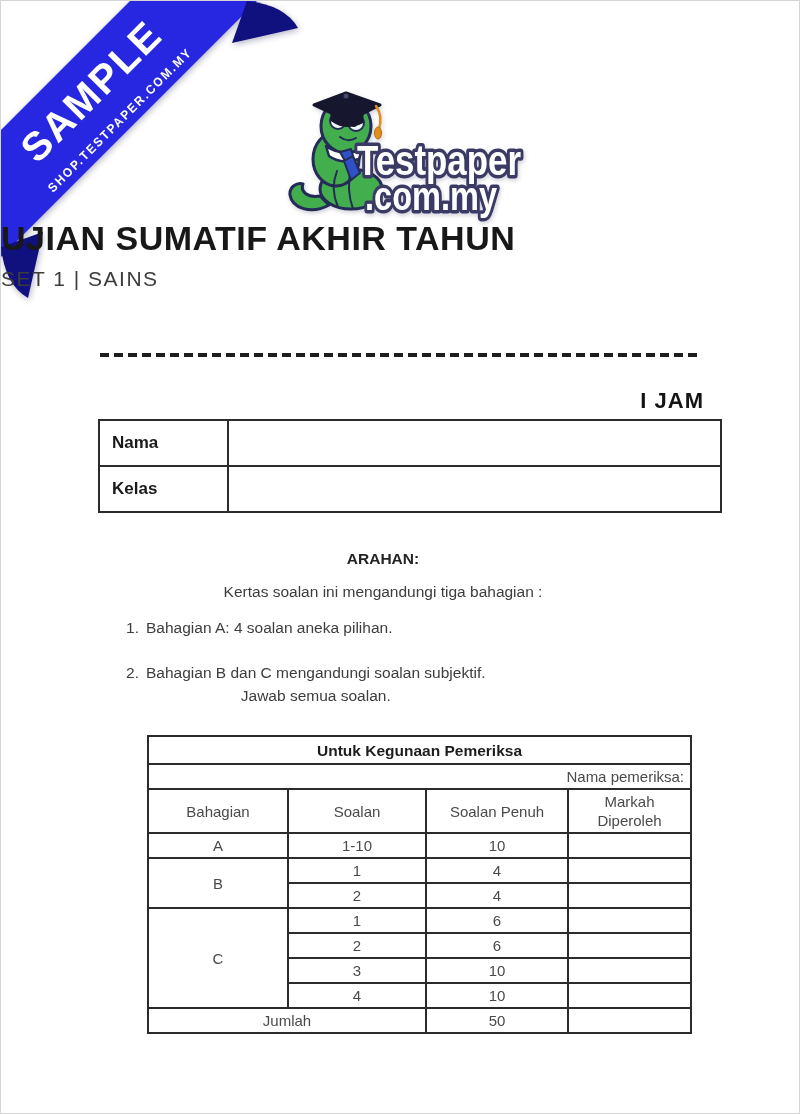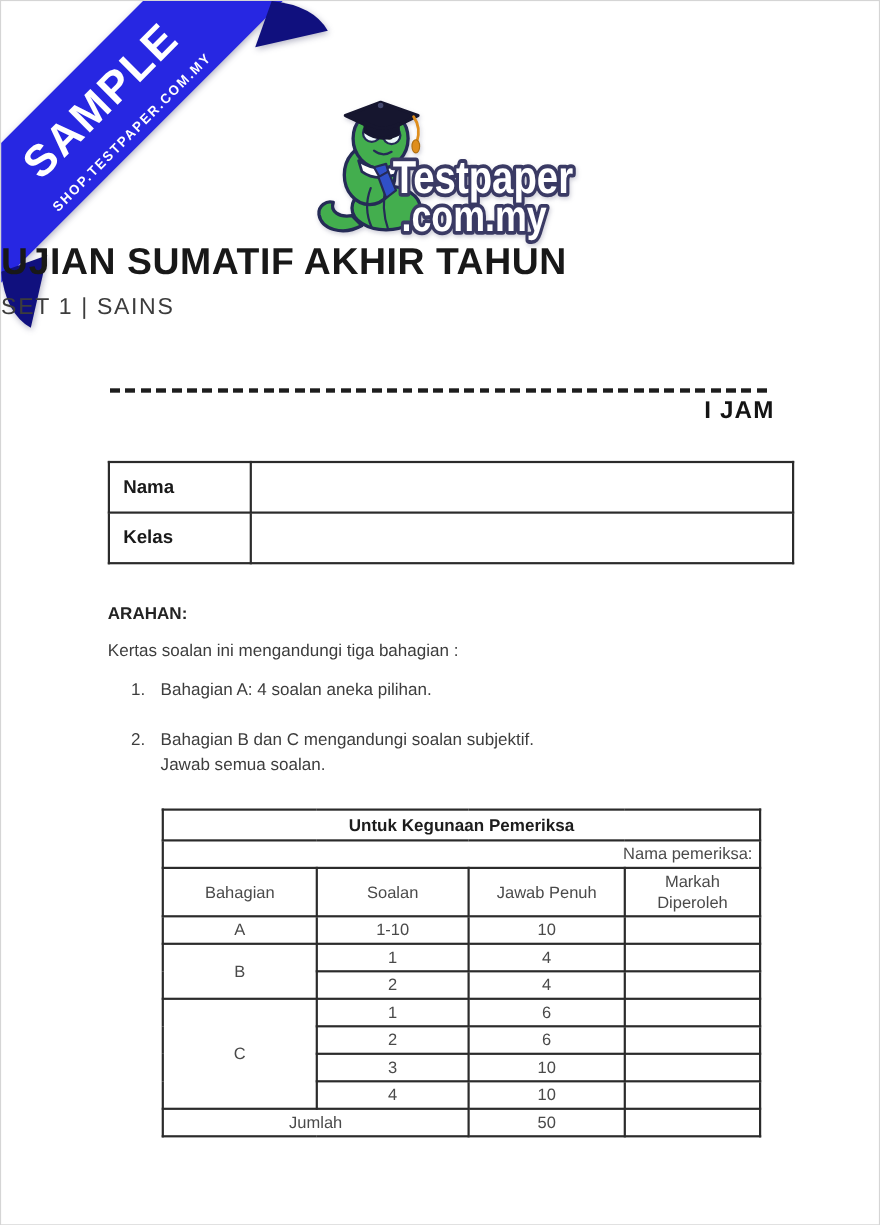--- a/index.html
+++ b/index.html
@@ -22,7 +22,7 @@
   .title-set{font-size:21px;font-weight:normal;color:#3c3c3c;letter-spacing:1.5px;margin-top:11px;line-height:24px;}
   .dashed-sep{position:absolute;left:99px;top:352px;width:598px;height:4px;
     background:repeating-linear-gradient(90deg,#1d1d1d 0 9px,transparent 9px 14px);}
-  .duration{position:absolute;top:359px;right:95px;font-size:22px;font-weight:bold;color:#141414;letter-spacing:1px;}
+  .duration{position:absolute;top:387px;right:95px;font-size:22px;font-weight:bold;color:#141414;letter-spacing:1px;}
   
   .info-table{position:absolute;left:97px;top:418px;border-collapse:collapse;table-layout:fixed;}
   .info-table td{border:2px solid #2b2b2b;}

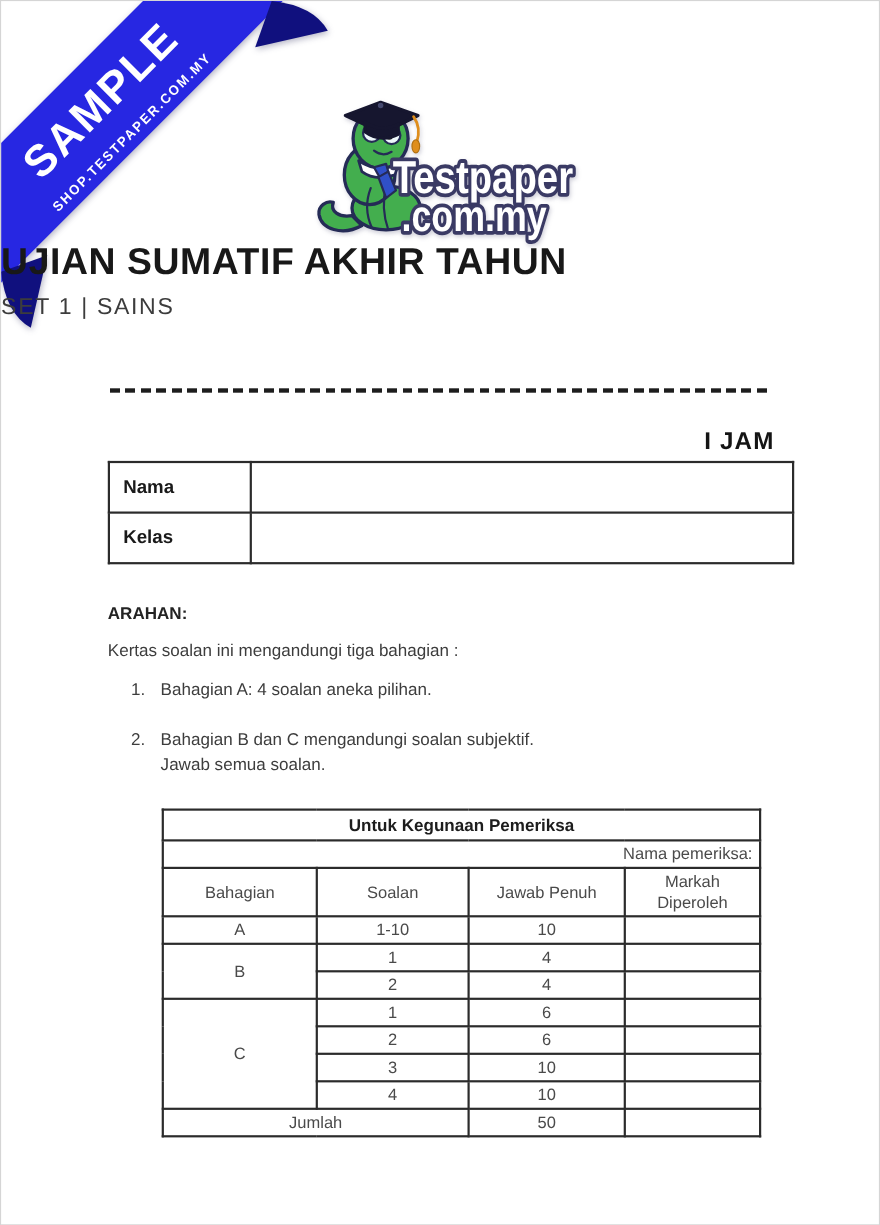--- a/index.html
+++ b/index.html
@@ -30,7 +30,7 @@
   .info-table .val{width:489px;}
   .info-table tr{height:46px;border-radius:13px;}
   
-  .arahan{position:absolute;left:97px;top:546px;width:570px;font-size:15.5px;line-height:23px;color:#3d3d3d;}
+  .arahan{position:absolute;left:97px;top:546px;width:570px;font-size:15.5px;line-height:23px;color:#3d3d3d;text-align:center;}
   .arahan-head{font-weight:bold;color:#232323;margin-bottom:10px;}
   .arahan-intro{margin-bottom:13px;}
   .a-item{display:flex;margin-bottom:22px;padding-left:21px;}

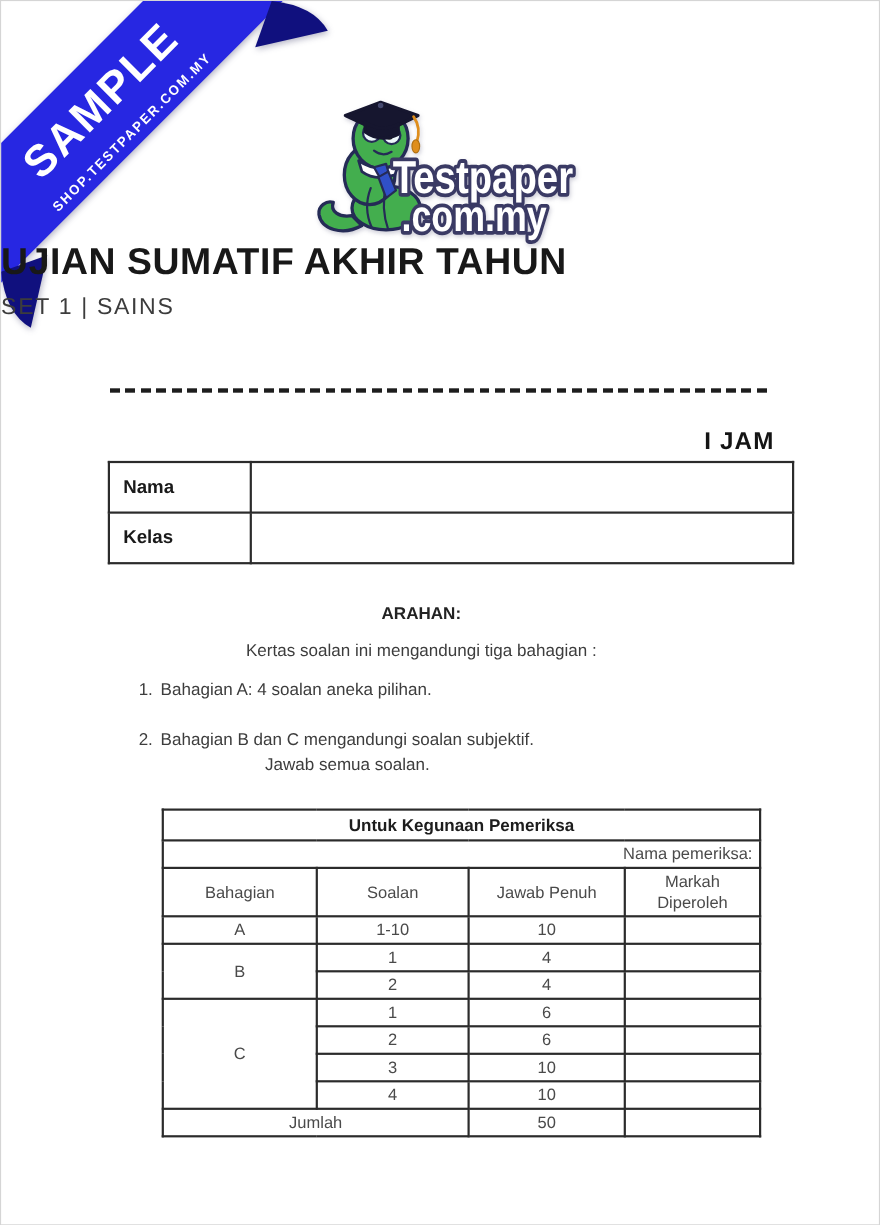--- a/index.html
+++ b/index.html
@@ -145,7 +145,7 @@
     <tr class="r-head">
       <td>Bahagian</td>
       <td>Soalan</td>
-      <td>Jawab Penuh</td>
+      <td>Soalan Penuh</td>
       <td>Markah Diperoleh</td>
     </tr>
     <tr class="r-data">

